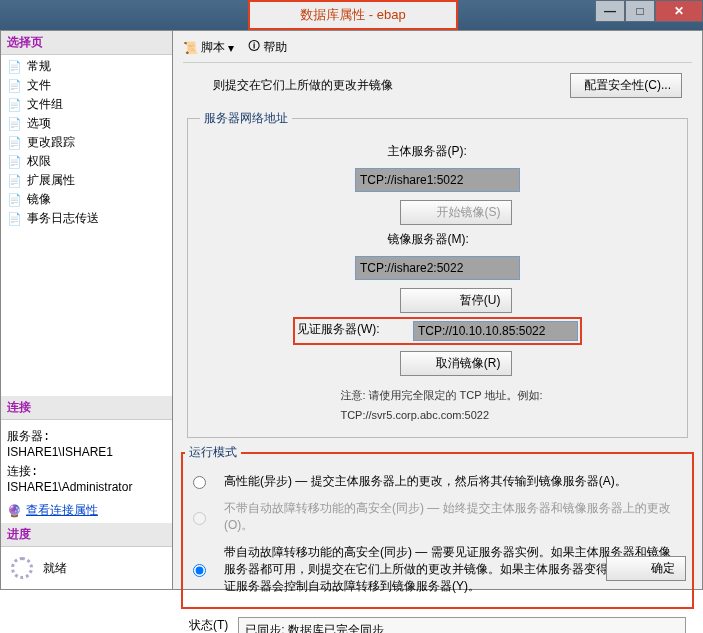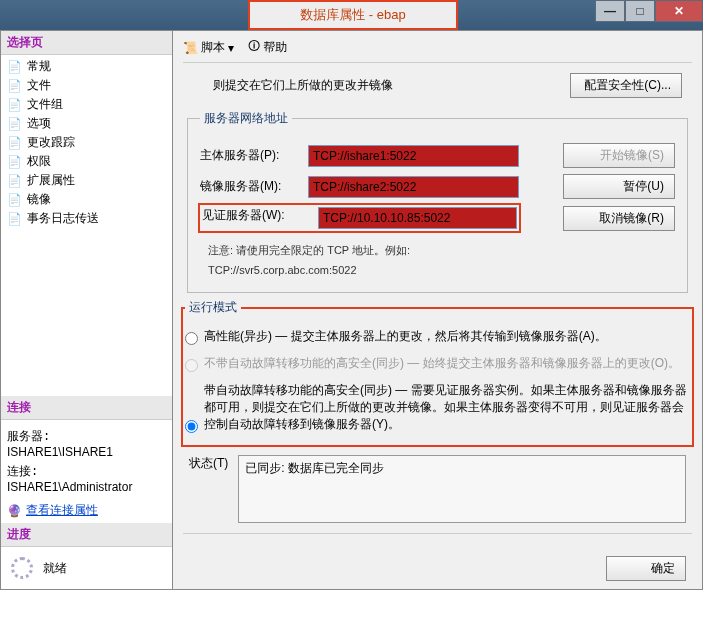--- a/index.html
+++ b/index.html
@@ -32,7 +32,7 @@
 .btn:disabled { color: #999; }
 fieldset { border: 1px solid #bbb; margin: 8px 4px; padding: 10px 12px; }
 legend { padding: 0 4px; color: #1a3a6a; }
-.row { display: flex; align-items: center; margin: 6px 0; gap: 8px; }
+.row { display: flex; align-items: center; margin: 6px 0; gap: 8px; flex-direction: column; }
 .row label { width: 100px; text-align: left; }
 .row input[type=text] { flex: 1; border: 1px solid #7a9ac0; background: #b91c1c; padding: 10px 4px; height: 20px; }
 .row .btn { width: 112px; min-width: 112px; }

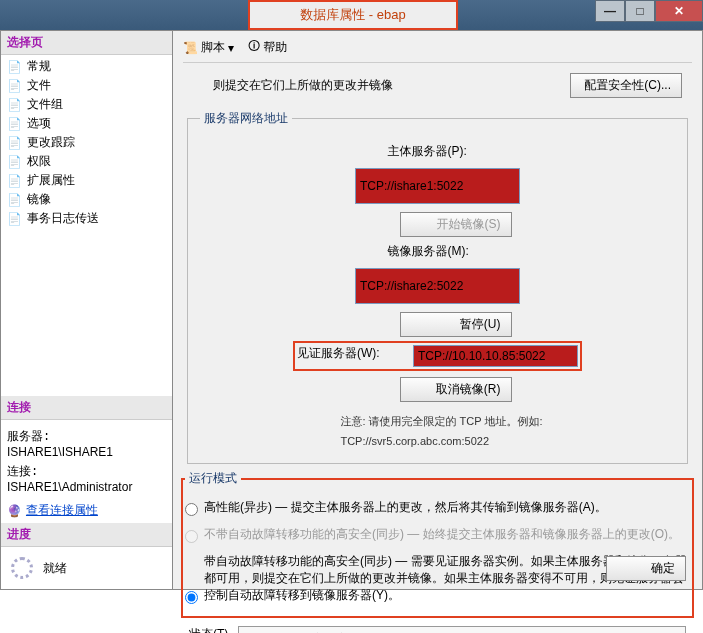--- a/index.html
+++ b/index.html
@@ -34,7 +34,7 @@
 legend { padding: 0 4px; color: #1a3a6a; }
 .row { display: flex; align-items: center; margin: 6px 0; gap: 8px; flex-direction: column; }
 .row label { width: 100px; text-align: left; }
-.row input[type=text] { flex: 1; border: 1px solid #7a9ac0; background: #b91c1c; padding: 10px 4px; height: 20px; }
+.row input[type=text] { flex: 1; border: 1px solid #7a9ac0; background: #a3a3a3; padding: 4px 4px; height: 20px; }
 .row .btn { width: 112px; min-width: 112px; }
 .redbox { border: 2px solid #e04020; padding: 2px; margin: -2px; }
 .note { font-size: 11px; color: #333; margin: 6px 0 0 8px; }

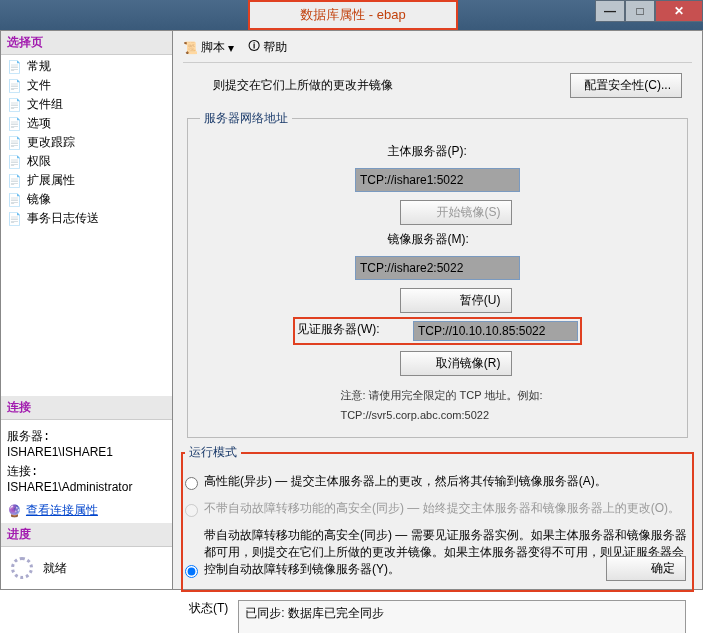--- a/index.html
+++ b/index.html
@@ -38,7 +38,7 @@
 .row .btn { width: 112px; min-width: 112px; }
 .redbox { border: 2px solid #e04020; padding: 2px; margin: -2px; }
 .note { font-size: 11px; color: #333; margin: 6px 0 0 8px; }
-.runopt { display: flex; align-items: flex-end; gap: 6px; margin: 10px 0; }
+.runopt { display: flex; align-items: center; gap: 18px; margin: 10px 8px; }
 .runopt input { margin-top: 2px; }
 .runopt.disabled { color: #9a9a9a; }
 .statusrow { display: flex; align-items: flex-start; gap: 10px; margin: 10px 6px; }

